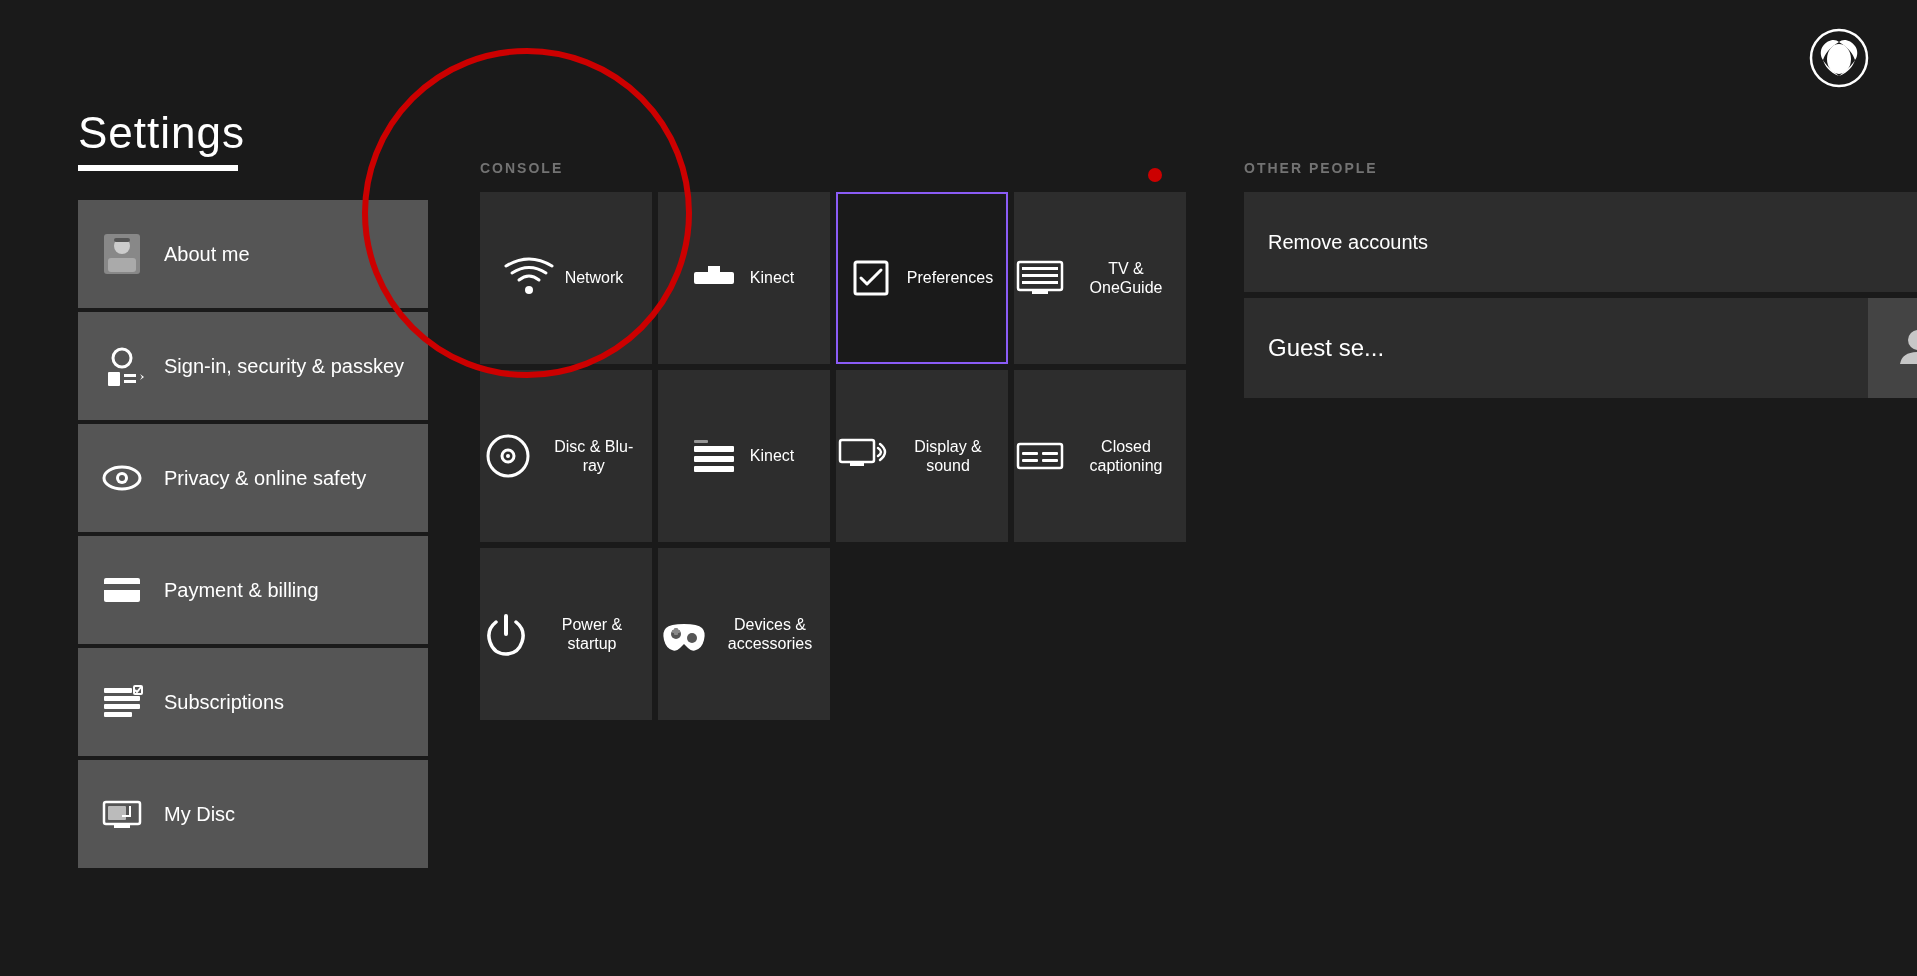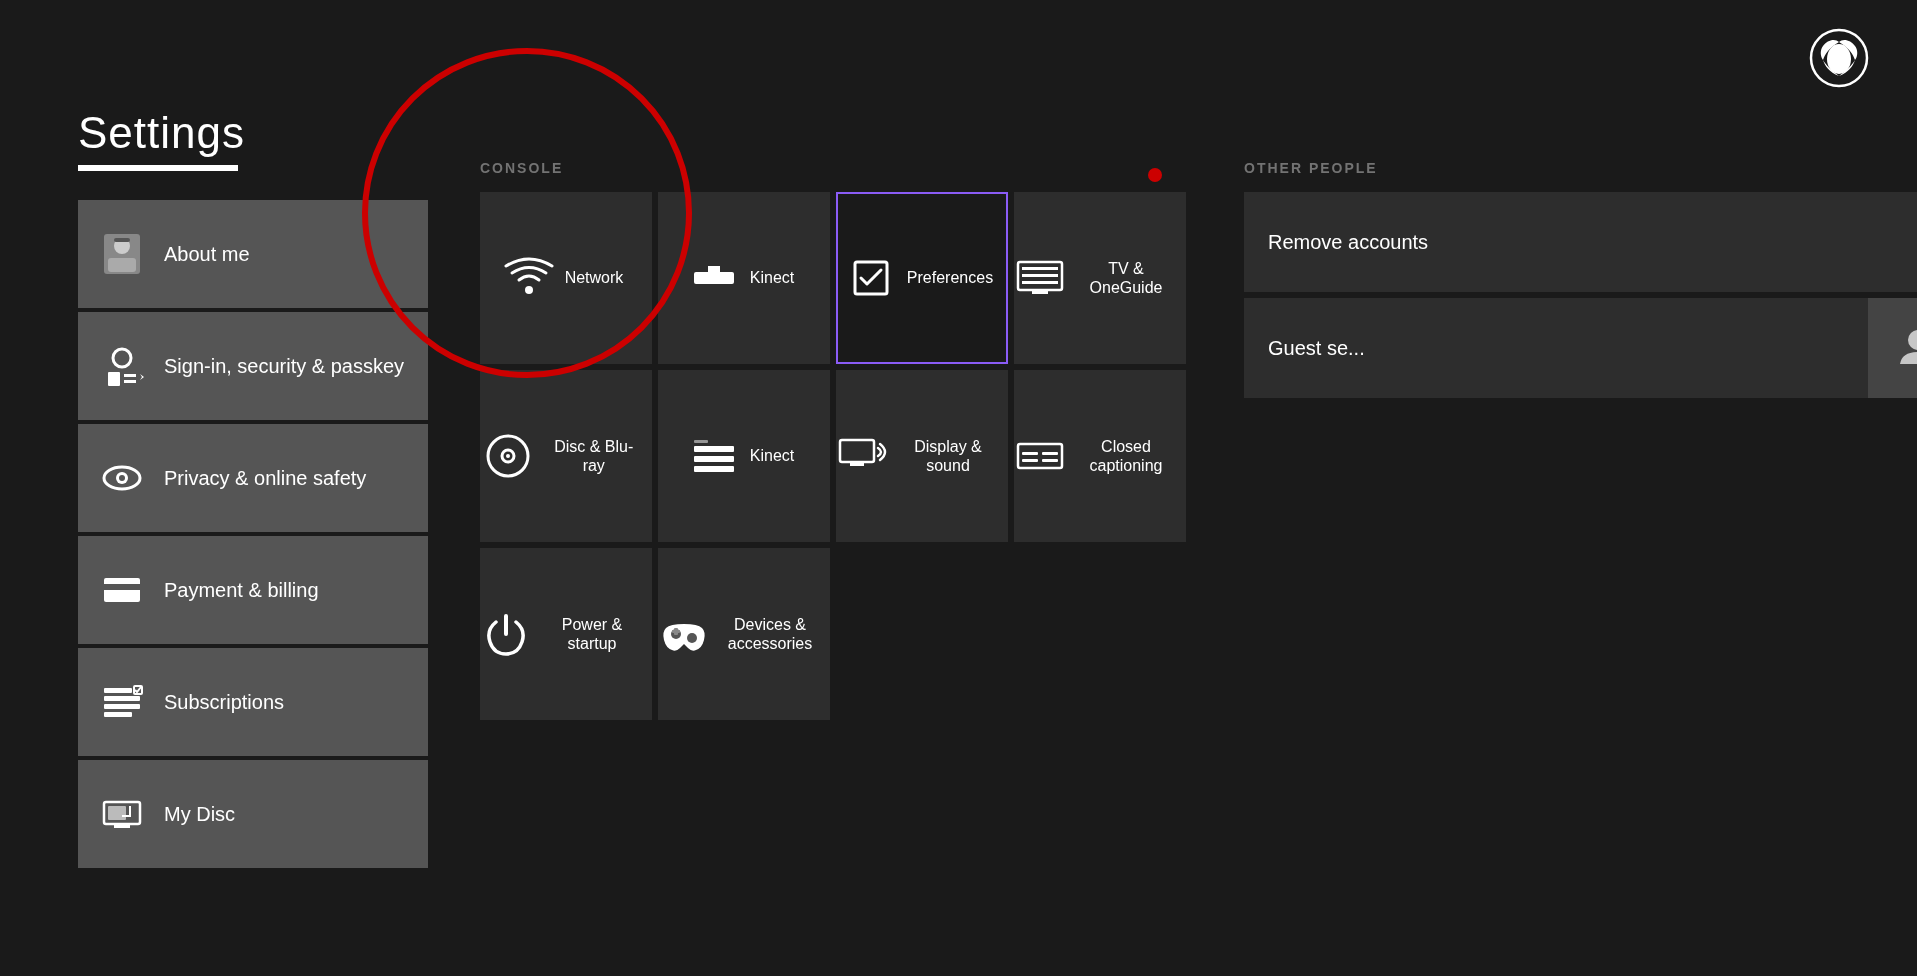--- a/index.html
+++ b/index.html
@@ -439,7 +439,7 @@
     </div>
 
     <div class="people-tile" style="display:flex; align-items:center; gap:0; padding:0;">
-      <span style="padding-left:24px; font-size:20px;">Guest se...</span>
+      <span style="padding-left:24px; font-size:24px;">Guest se...</span>
       <div class="people-tile-avatar" style="margin-left:auto;">
         <svg width="52" height="52" viewBox="0 0 52 52">
           <circle cx="26" cy="18" r="10" fill="white" opacity="0.7"></circle>

